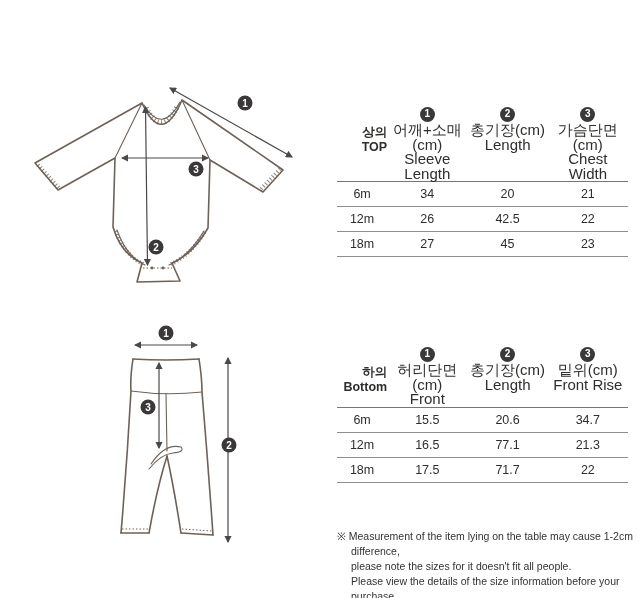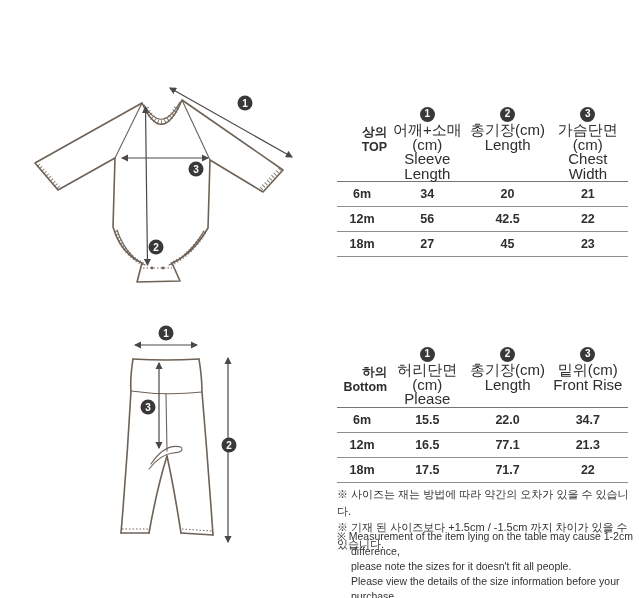--- a/index.html
+++ b/index.html
@@ -56,7 +56,7 @@
   .hdr-row th.name{font-weight:bold;font-size:12.5px;padding-top:2px;text-align:right;}
   .size-table tbody tr{border-bottom:1px solid var(--rule);}
   .size-table tbody td{height:24px;font-size:12.5px;font-weight:bold;}
-  .size-table tbody td.rlabel{font-weight:bold;}
+  .size-table tbody td.rlabel{font-weight:normal;}
 
   .notes-kr{
     position:absolute;left:337px;top:486px;width:300px;

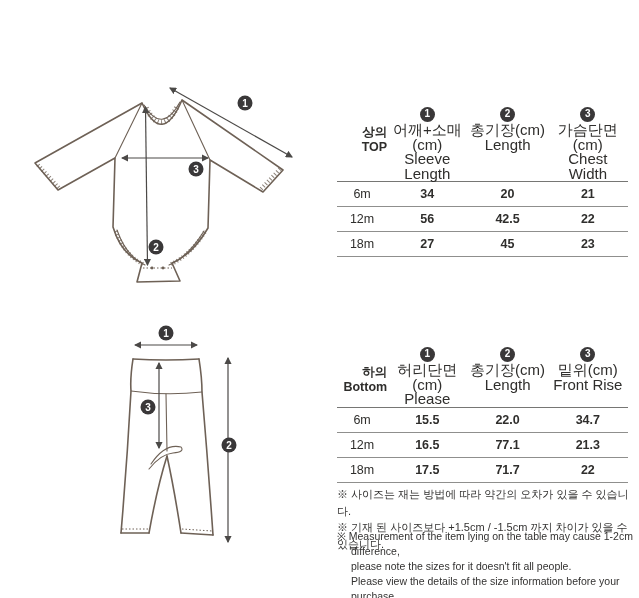--- a/index.html
+++ b/index.html
@@ -55,7 +55,7 @@
     border-bottom:1px solid #767674;}
   .hdr-row th.name{font-weight:bold;font-size:12.5px;padding-top:2px;text-align:right;}
   .size-table tbody tr{border-bottom:1px solid var(--rule);}
-  .size-table tbody td{height:24px;font-size:12.5px;font-weight:bold;}
+  .size-table tbody td{height:24px;font-size:12.5px;font-weight:normal;}
   .size-table tbody td.rlabel{font-weight:normal;}
 
   .notes-kr{

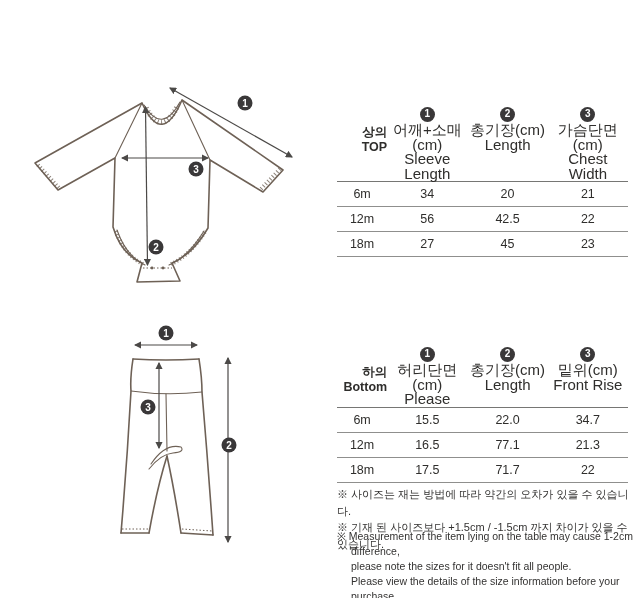--- a/index.html
+++ b/index.html
@@ -224,7 +224,7 @@
       </tr>
       <tr>
         <td class="rlabel">12m</td>
-        <td>56</td>
+        <td>26</td>
         <td>42.5</td>
         <td>22</td>
       </tr>

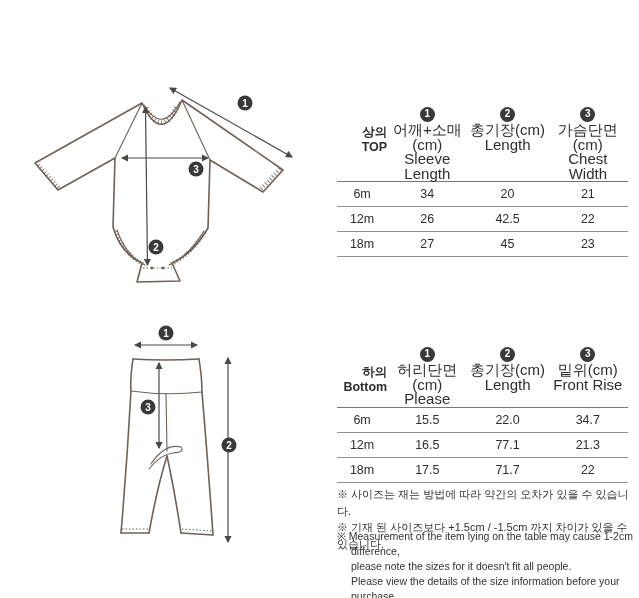--- a/index.html
+++ b/index.html
@@ -258,7 +258,7 @@
         </th>
         <th>
           <div>허리단면(cm)</div>
-          <div>Please</div>
+          <div>Front</div>
         </th>
         <th>
           <div>총기장(cm)</div>

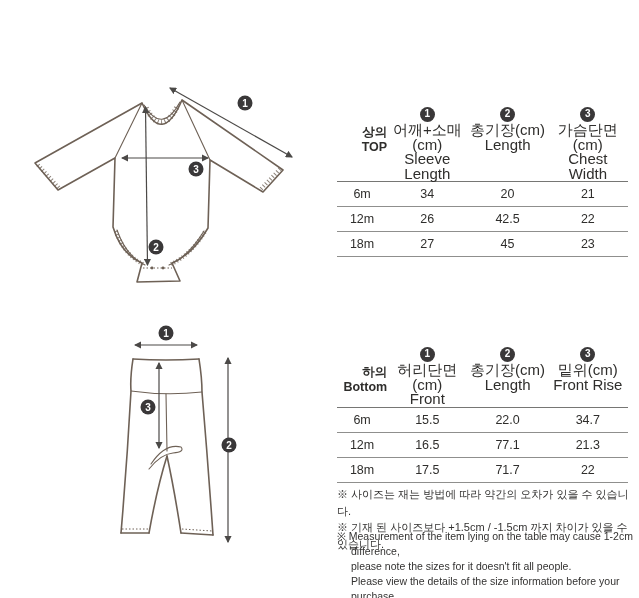--- a/index.html
+++ b/index.html
@@ -274,7 +274,7 @@
       <tr>
         <td class="rlabel">6m</td>
         <td>15.5</td>
-        <td>22.0</td>
+        <td>20.6</td>
         <td>34.7</td>
       </tr>
       <tr>

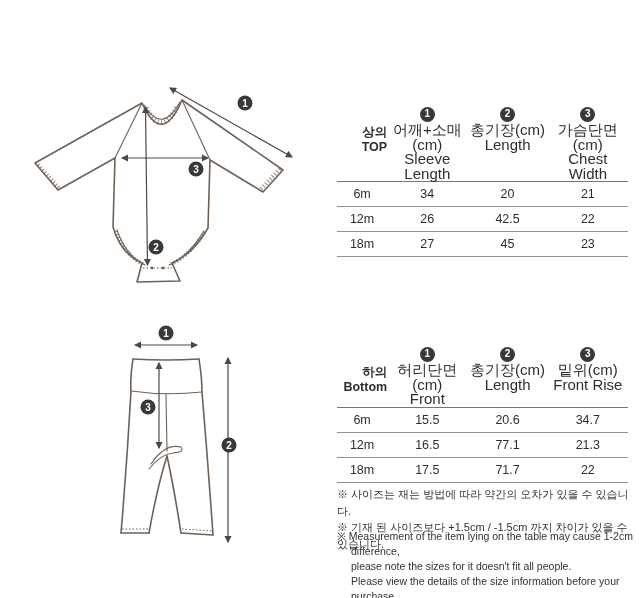--- a/index.html
+++ b/index.html
@@ -292,10 +292,6 @@
     </tbody>
   </table>
 
-  <div class="notes-kr">
-    <div>※ 사이즈는 재는 방법에 따라 약간의 오차가 있을 수 있습니다.</div>
-    <div>※ 기재 된 사이즈보다 +1.5cm / -1.5cm 까지 차이가 있을 수 있습니다.</div>
-  </div>
 
   <div class="notes-en">
     <div class="first">※ Measurement of the item lying on the table may cause 1-2cm difference,</div>

